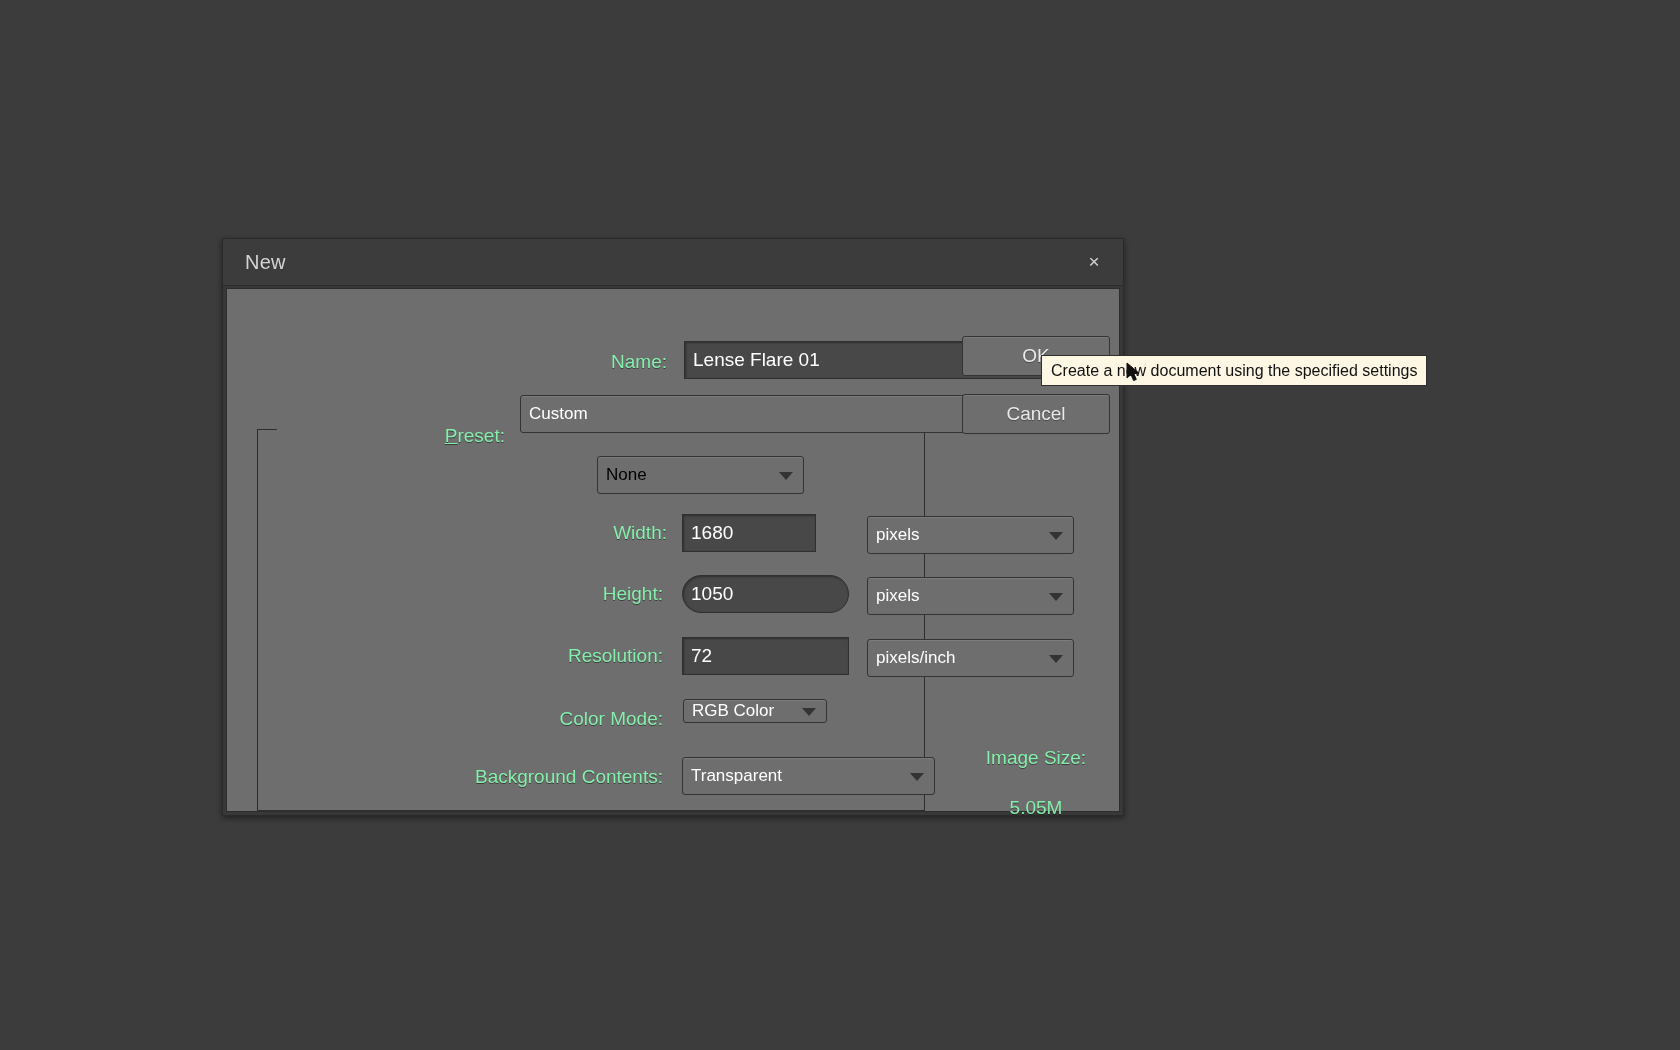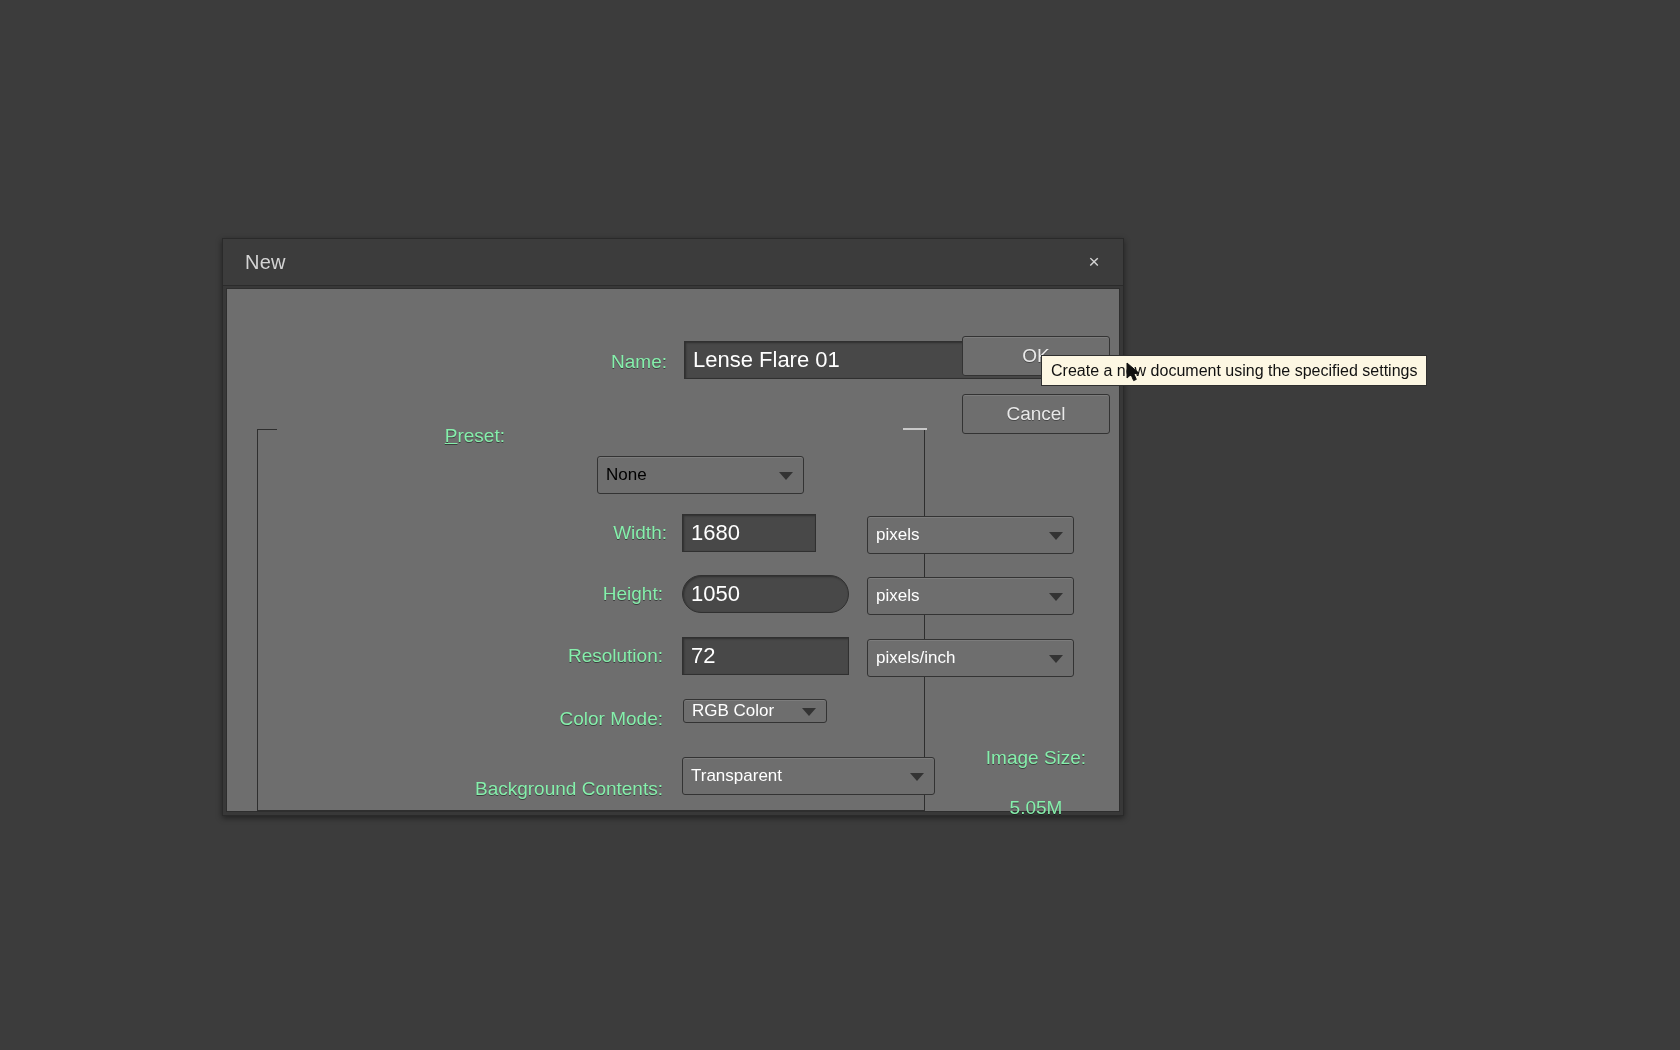--- a/index.html
+++ b/index.html
@@ -86,7 +86,7 @@
     border: 1px solid #303030;
     box-sizing: border-box;
     color: #ffffff;
-    font-size: 22px;
+    font-size: 19px;
     padding: 12px 8px;
     display: flex;
     align-items: center;

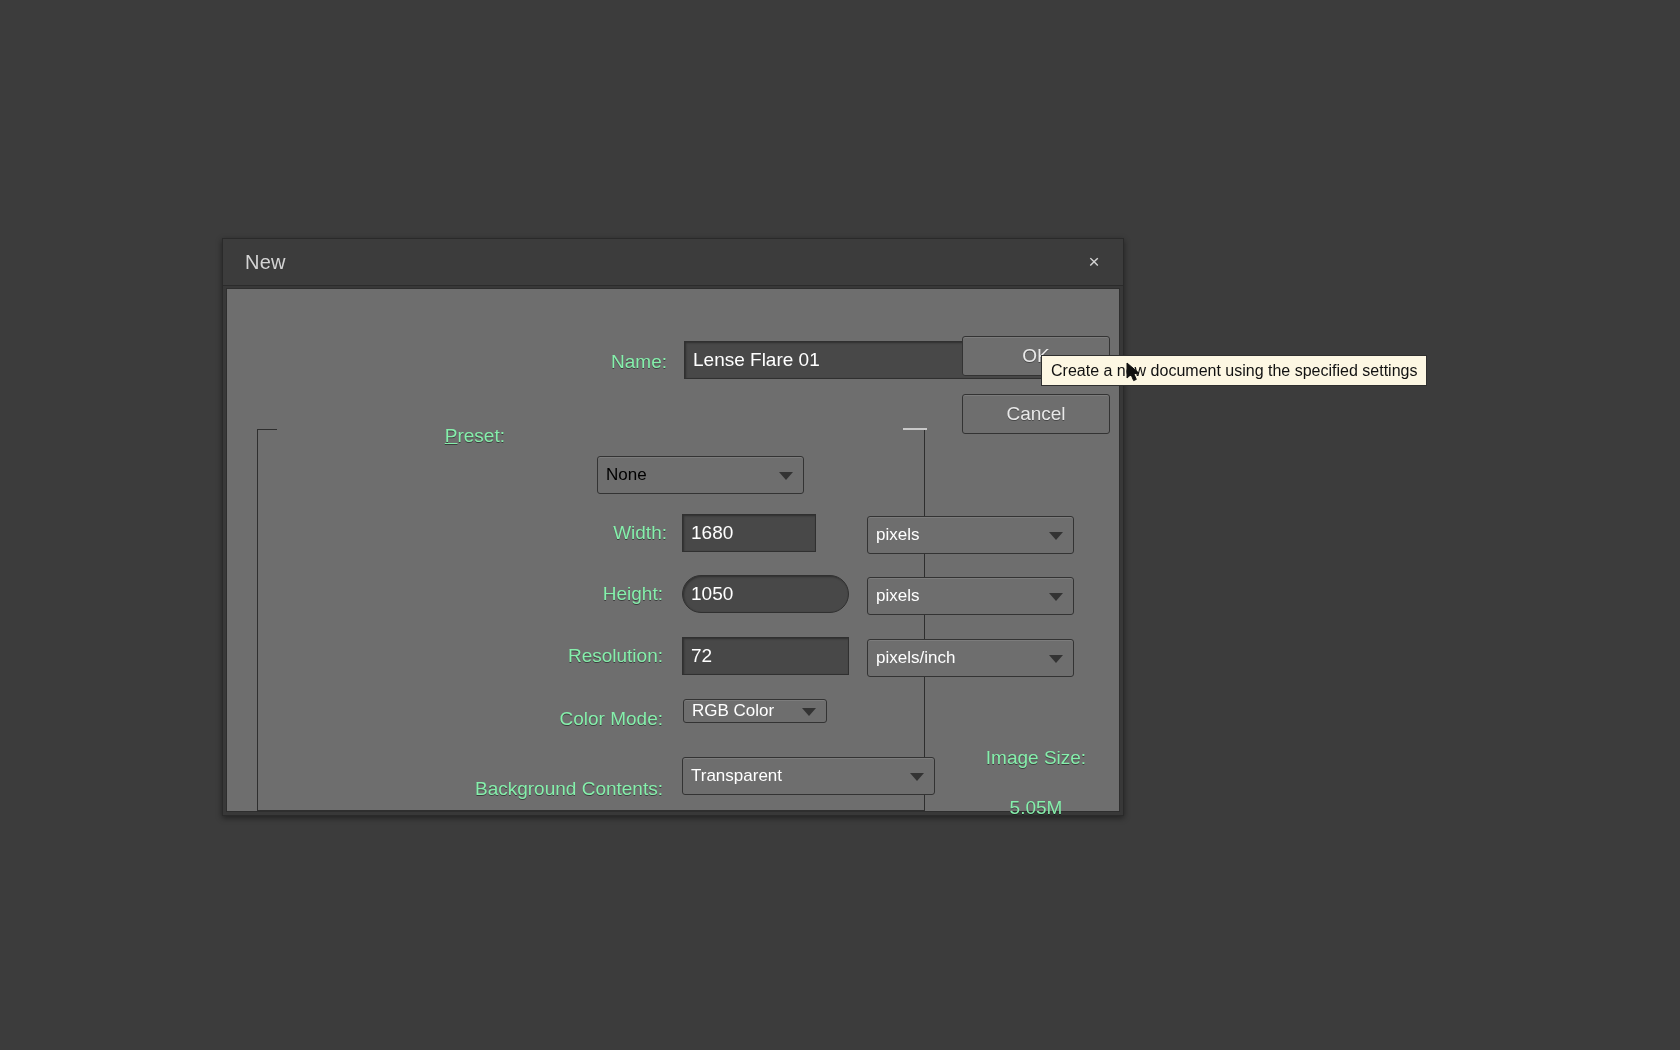--- a/index.html
+++ b/index.html
@@ -222,6 +222,10 @@
     <div class="textfield" style="left:457px; top:52px; width:402px; height:38px;">Lense Flare 01</div>
 
     <div class="lbl underline-first" style="left:168px; top:116px; width:110px;margin-top:20px;">Preset:</div>
+    <div class="combo" style="left:293px; top:106px; width:514px; height:38px;">
+      <span>Custom</span>
+      <span class="arrow"></span>
+    </div>
 
     <div class="lbl" style="left:340px; top:177px; width:110px;">Size:</div>
     <div class="combo disabled" style="left:370px; top:167px; width:207px; height:38px;">

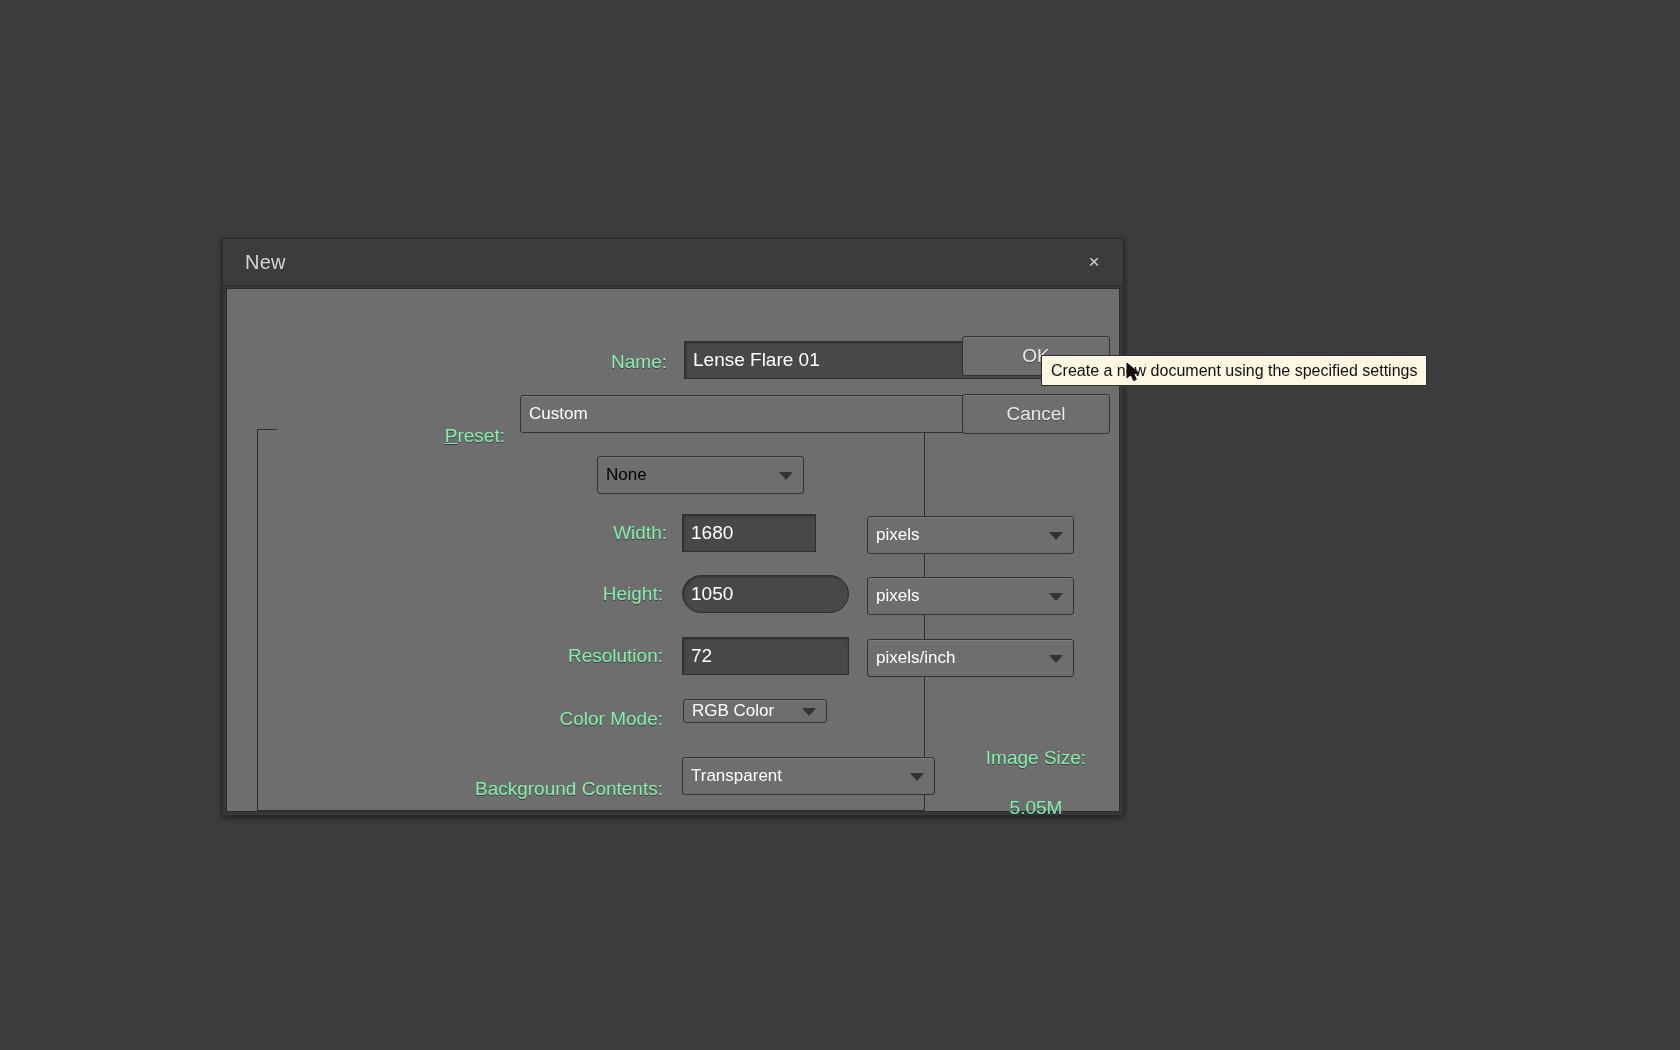--- a/index.html
+++ b/index.html
@@ -260,7 +260,7 @@
       <span class="arrow"></span>
     </div>
 
-    <div class="lbl" style="left:120px; top:477px; width:316px;margin-top:12px;">Background Contents:</div>
+    <div class="lbl" style="left:120px; top:477px; width:316px;">Background Contents:</div>
     <div class="combo" style="left:455px; top:468px; width:253px; height:38px;">
       <span>Transparent</span>
       <span class="arrow"></span>

